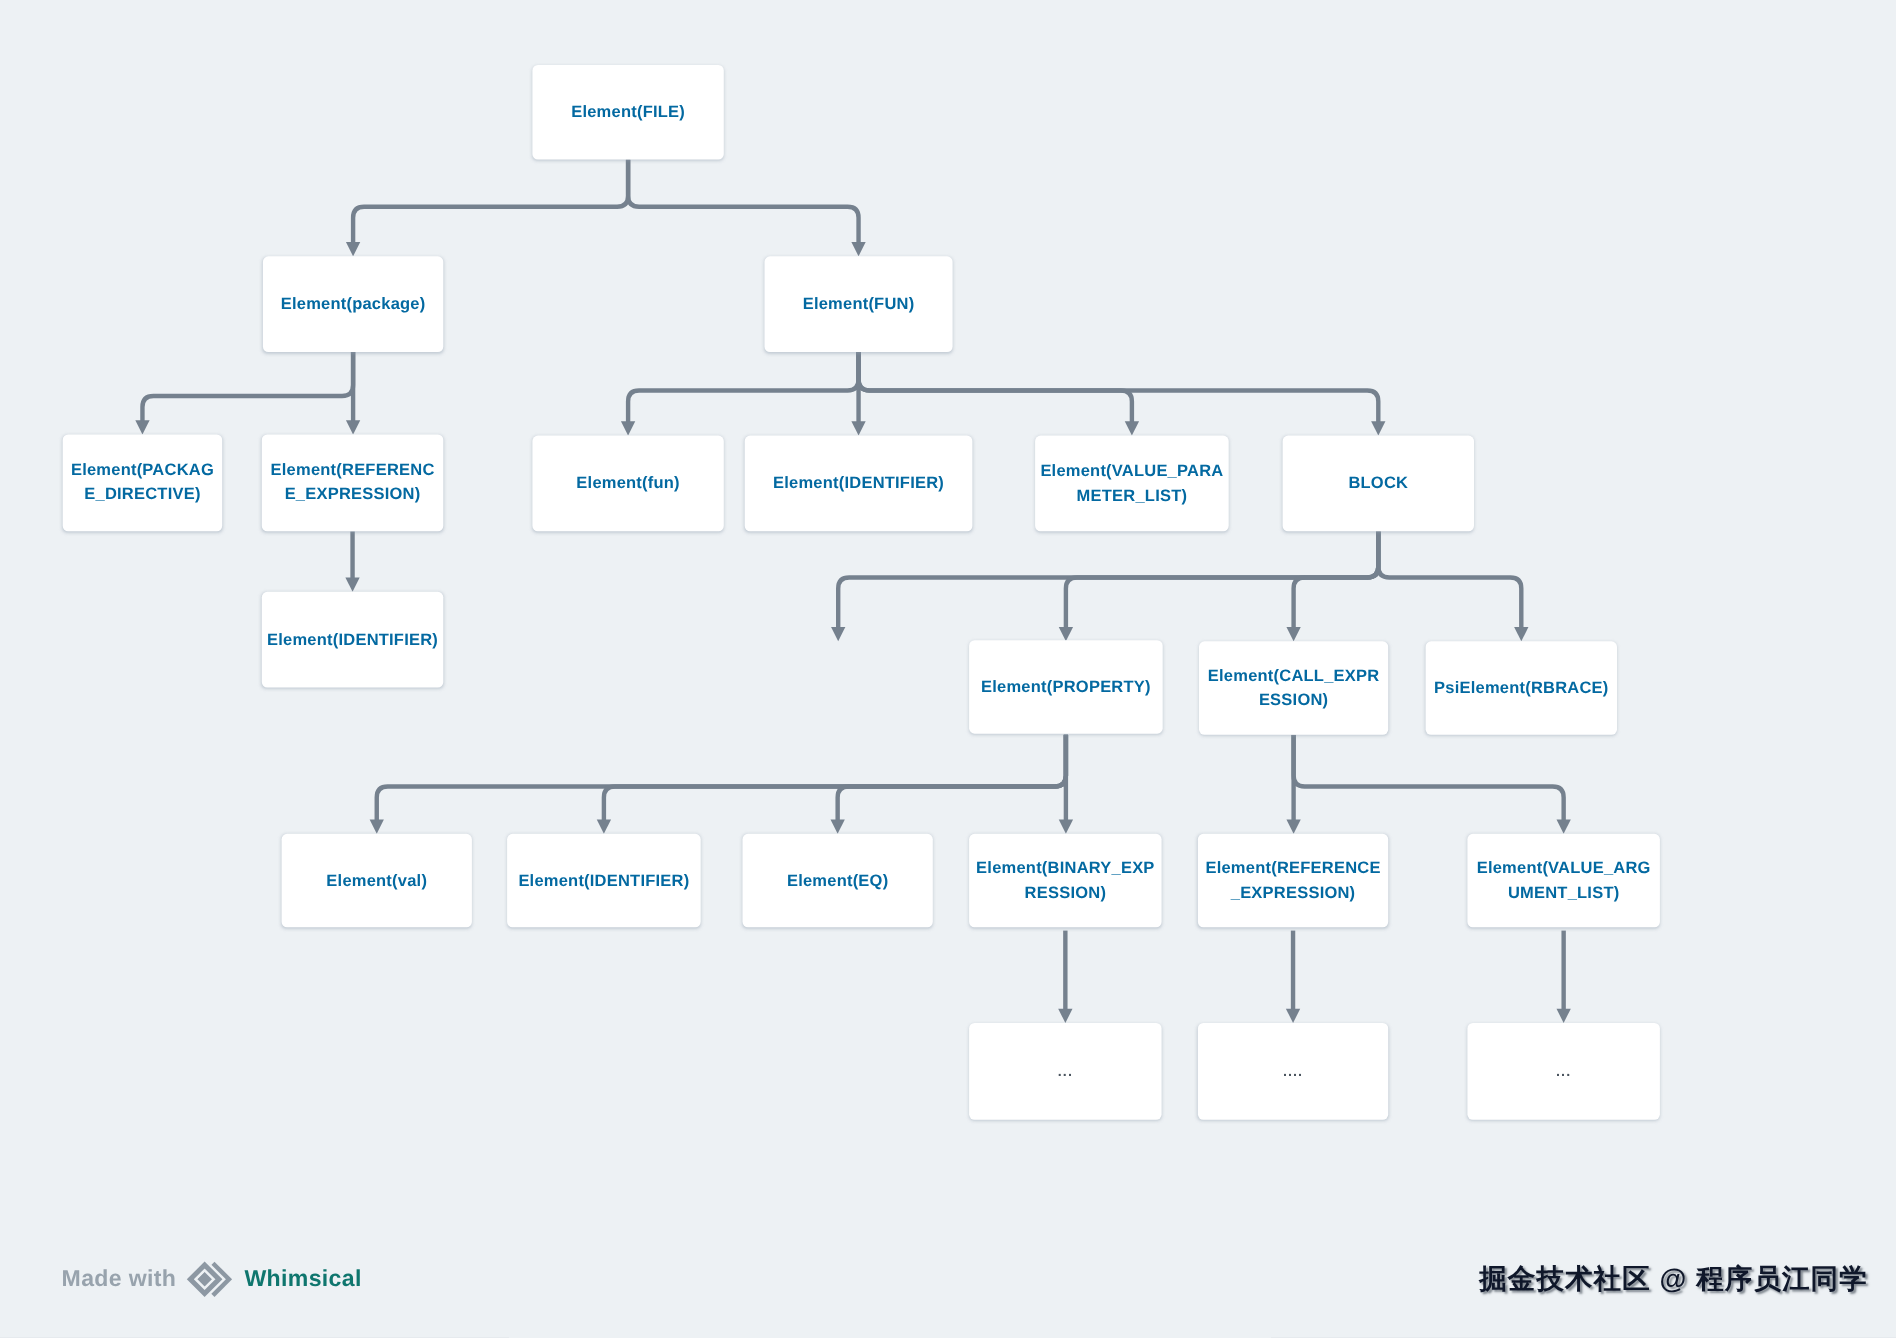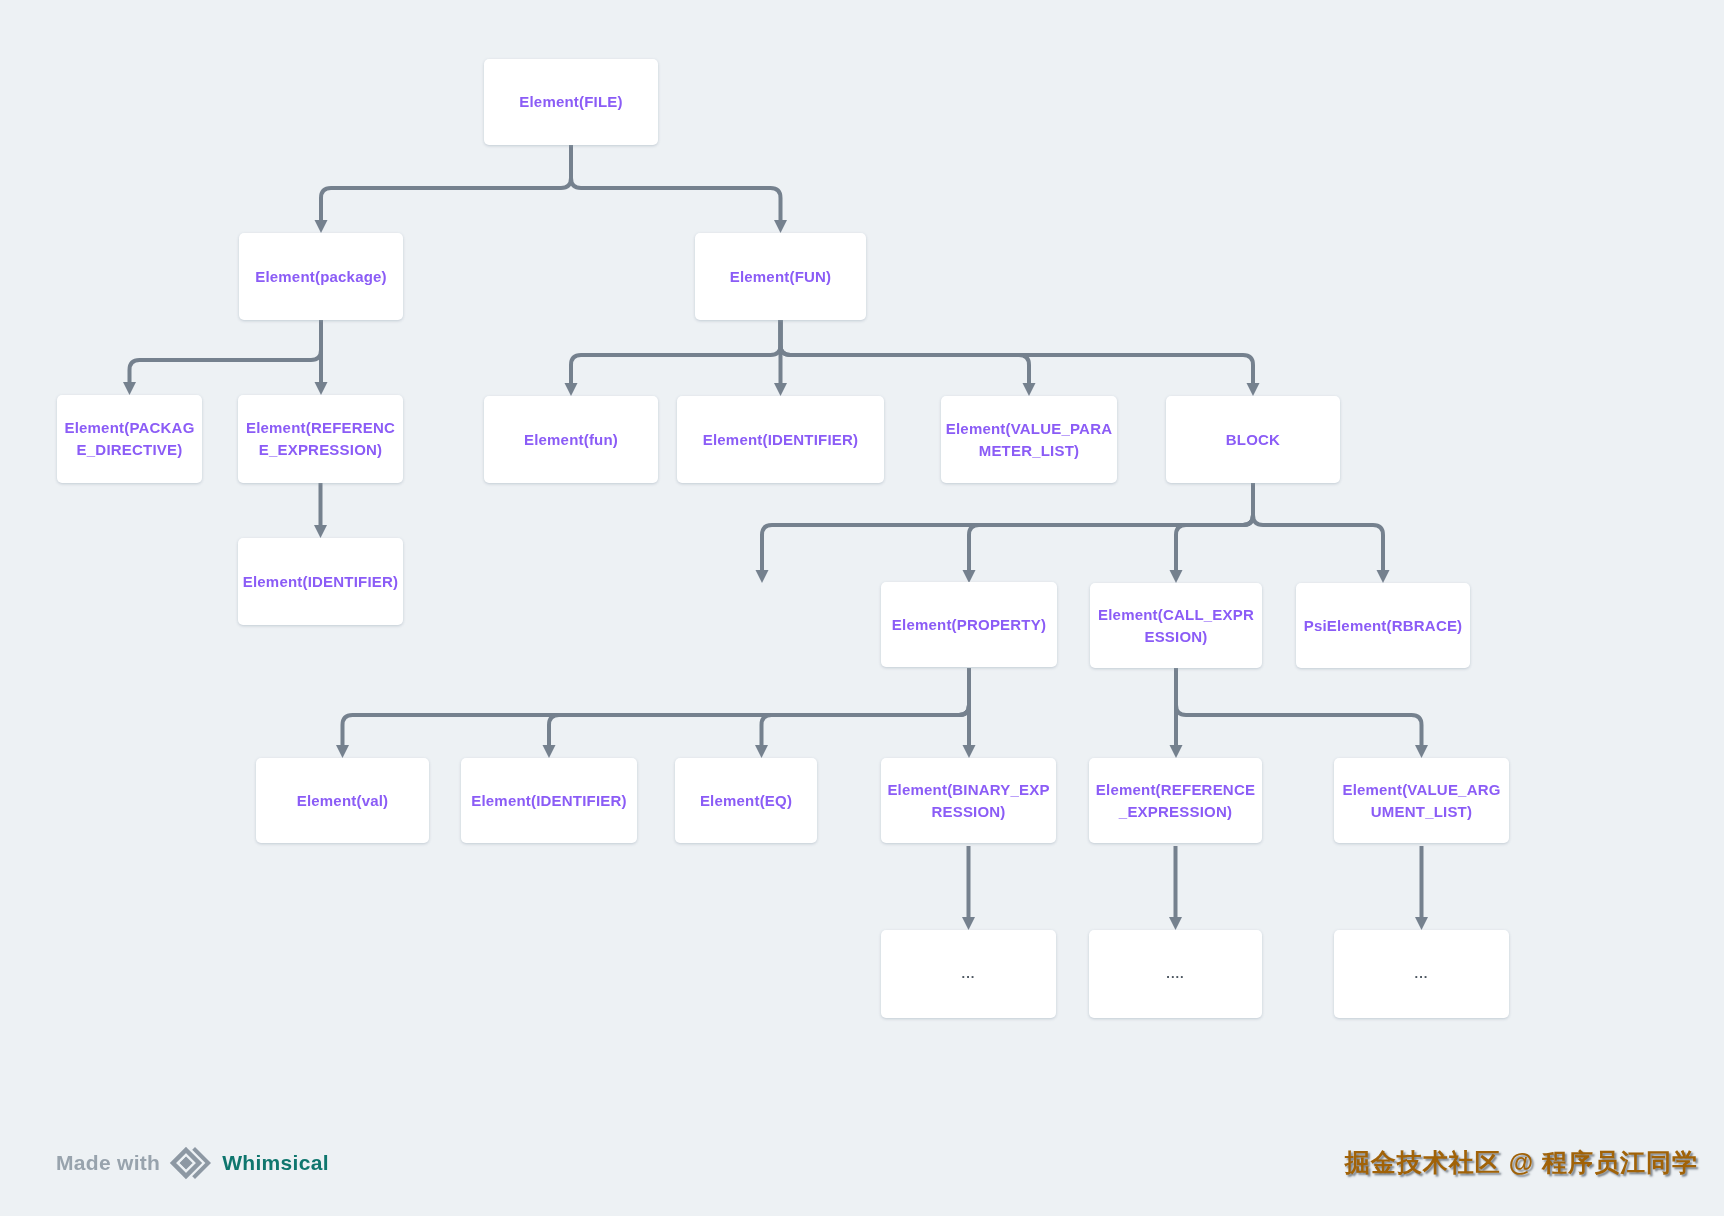--- a/index.html
+++ b/index.html
@@ -13,7 +13,7 @@
     position:absolute;background:#ffffff;border-radius:5px;
     box-shadow:0 1px 3px rgba(141,158,172,.45);
     display:flex;align-items:center;justify-content:center;
-    text-align:center;font-size:15px;font-weight:bold;color:#8b5cf6;
+    text-align:center;font-size:15px;font-weight:bold;color:#0369a1;
     line-height:22px;letter-spacing:.2px;
     padding:6px 4px;box-sizing:border-box;word-break:break-all;
     z-index:2;

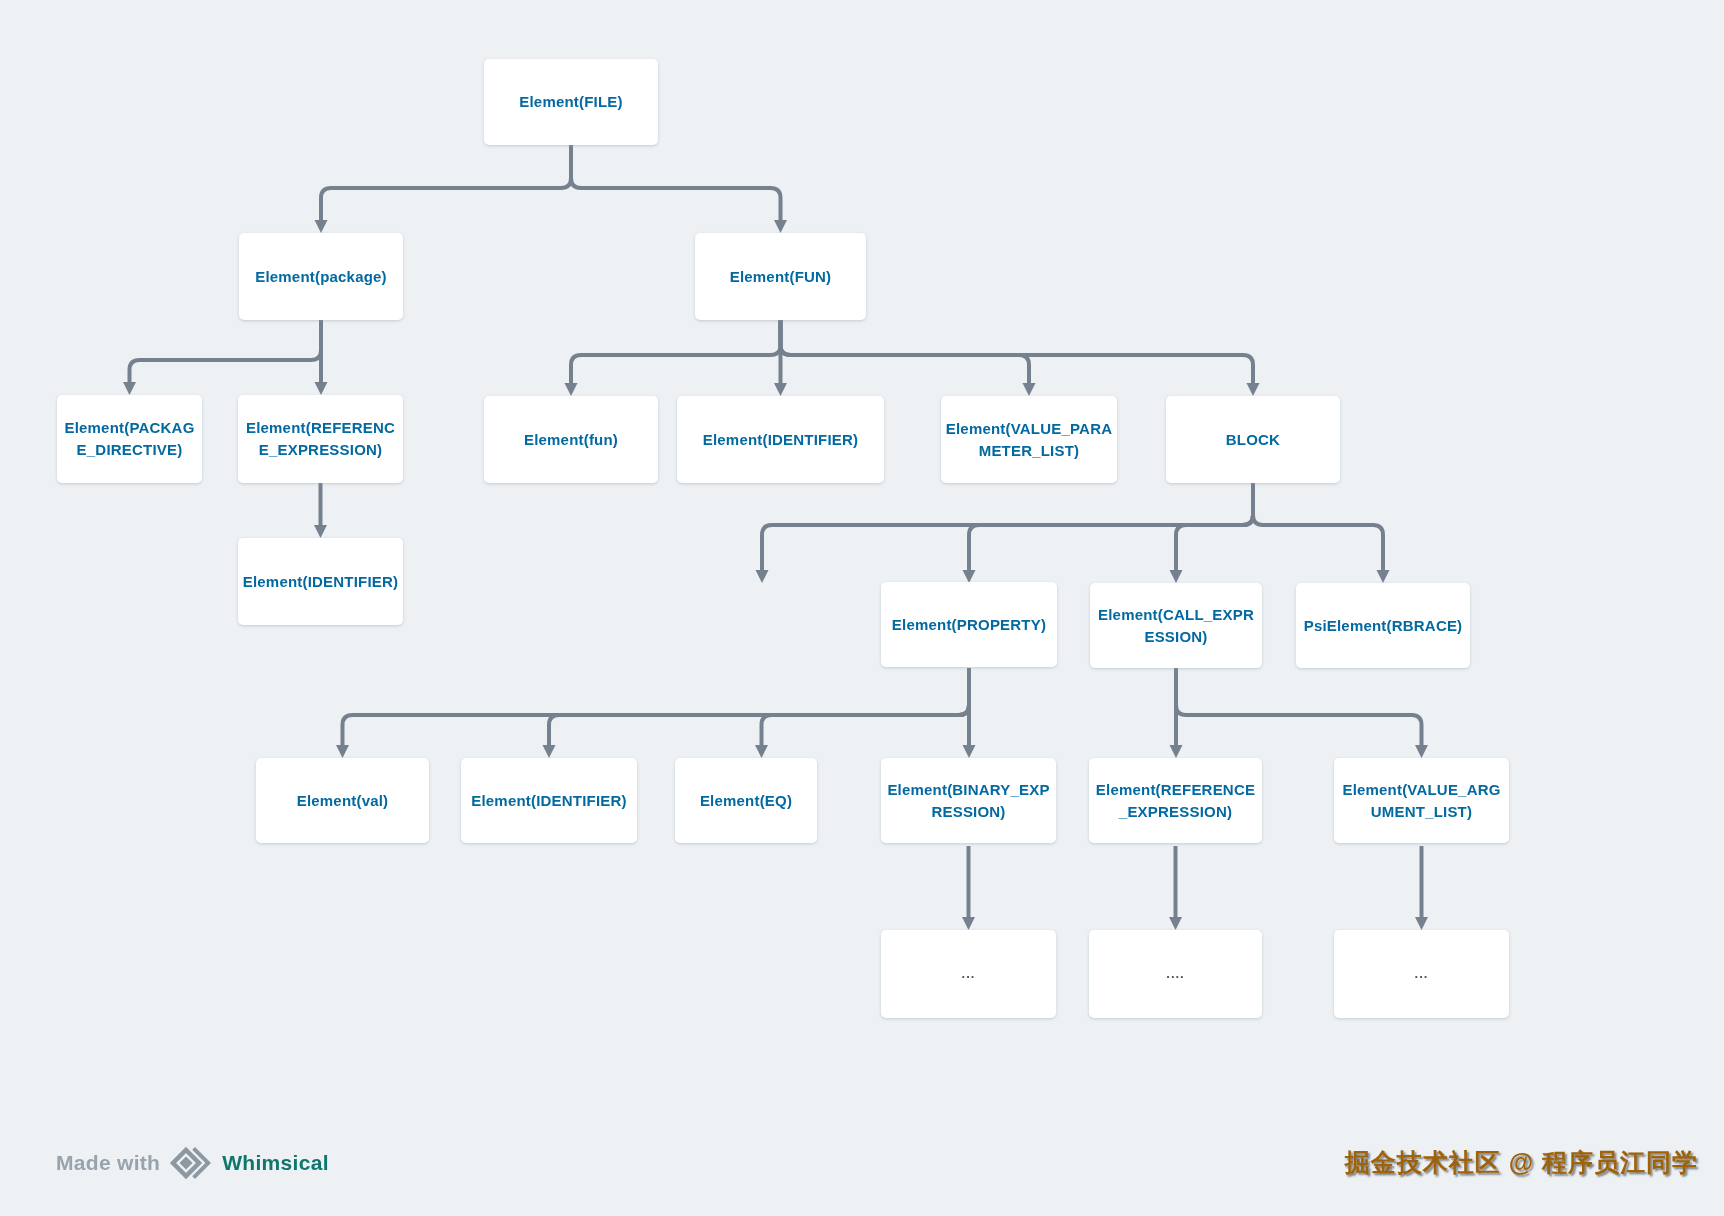--- a/index.html
+++ b/index.html
@@ -100,7 +100,7 @@
 
   <div class="node" style="left:461px;top:758px;width:176px;height:85px">Element(IDENTIFIER)</div>
 
-  <div class="node" style="left:675px;top:758px;width:142px;height:85px">Element(EQ)</div>
+  <div class="node" style="left:675px;top:758px;width:173px;height:85px">Element(EQ)</div>
 
   <div class="node" style="left:881px;top:758px;width:175px;height:85px">Element(BINARY_EXPRESSION)</div>
 

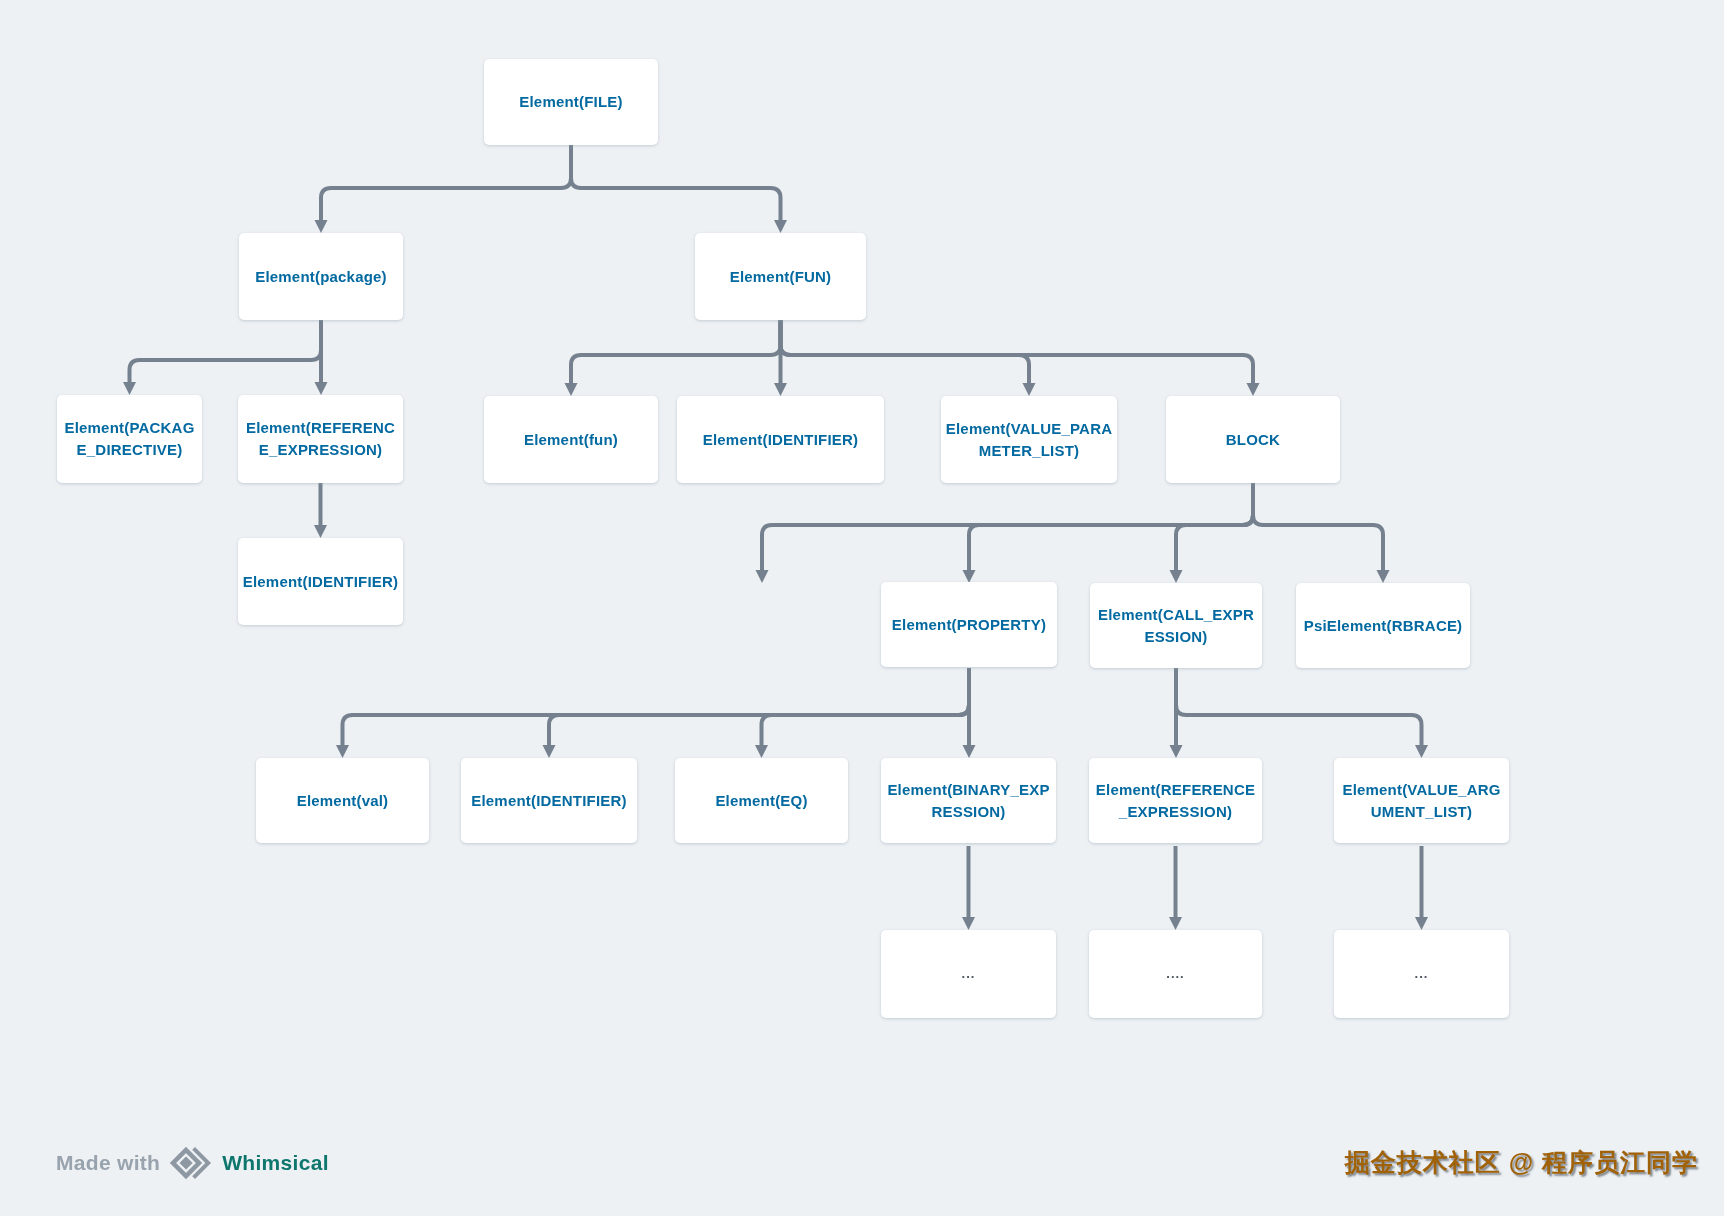--- a/index.html
+++ b/index.html
@@ -29,7 +29,7 @@
   .watermark{
     position:absolute;right:26px;top:1146px;z-index:3;
     font-size:25px;font-weight:bold;letter-spacing:1px;
-    color:#a16207;text-shadow:2px 2px 2px rgba(110,118,126,.9);
+    color:#0f172a;text-shadow:2px 2px 2px rgba(110,118,126,.9);
   }
 </style>
 </head>

